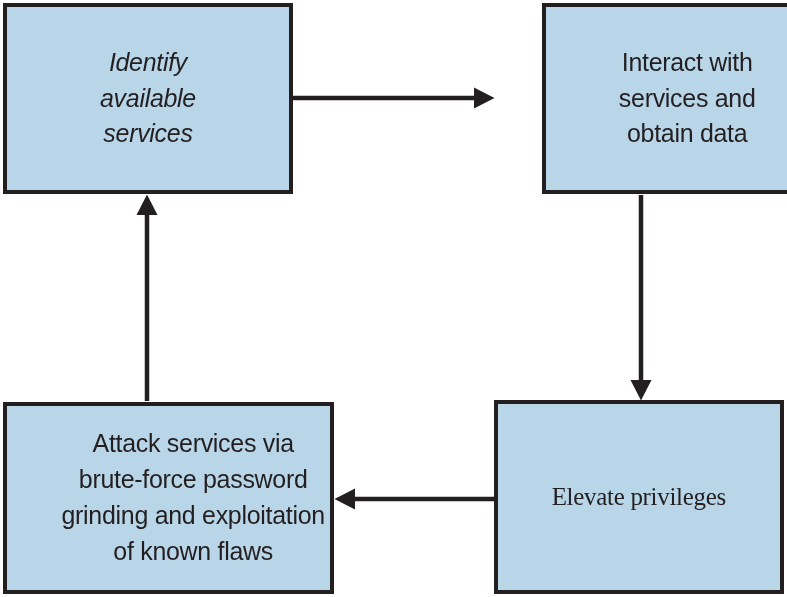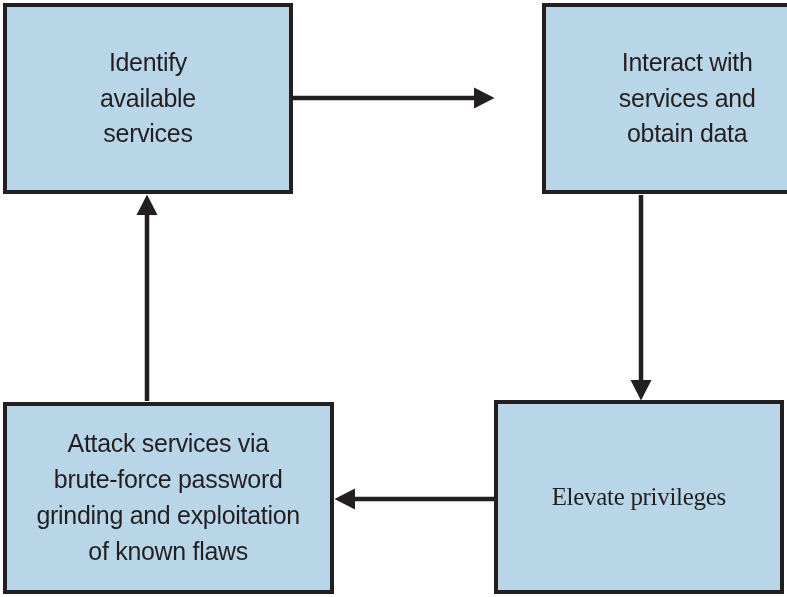--- a/index.html
+++ b/index.html
@@ -52,7 +52,7 @@
     transform: scaleX(0.96);
     transform-origin: center center;
   }
-  .box-tl { left: 3px;   top: 3px;   width: 290px; height: 191px; }
+  .box-tl { left: 3px;   top: 3px;   width: 290px; height: 191px; font-style: italic; }
   .box-tr { left: 494px; top: 3px;   width: 290px; height: 191px; margin-left: 48px; }
   .box-br { left: 494px; top: 400px; width: 290px; height: 194px; font-family: Liberation Serif, serif; }
   .box-bl { left: 3px;   top: 402px; width: 331px; height: 192px; }

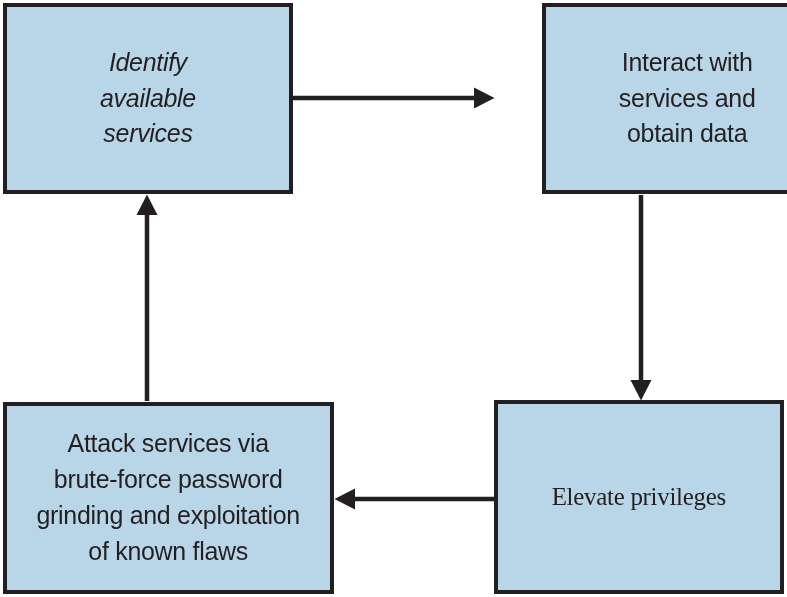--- a/index.html
+++ b/index.html
@@ -55,7 +55,7 @@
   .box-tl { left: 3px;   top: 3px;   width: 290px; height: 191px; font-style: italic; }
   .box-tr { left: 494px; top: 3px;   width: 290px; height: 191px; margin-left: 48px; }
   .box-br { left: 494px; top: 400px; width: 290px; height: 194px; font-family: Liberation Serif, serif; }
-  .box-bl { left: 3px;   top: 402px; width: 331px; height: 192px; }
+  .box-bl { left: 3px;   top: 402px; width: 331px; height: 192px; justify-content: flex-end; }
 </style>
 </head>
 <body>

